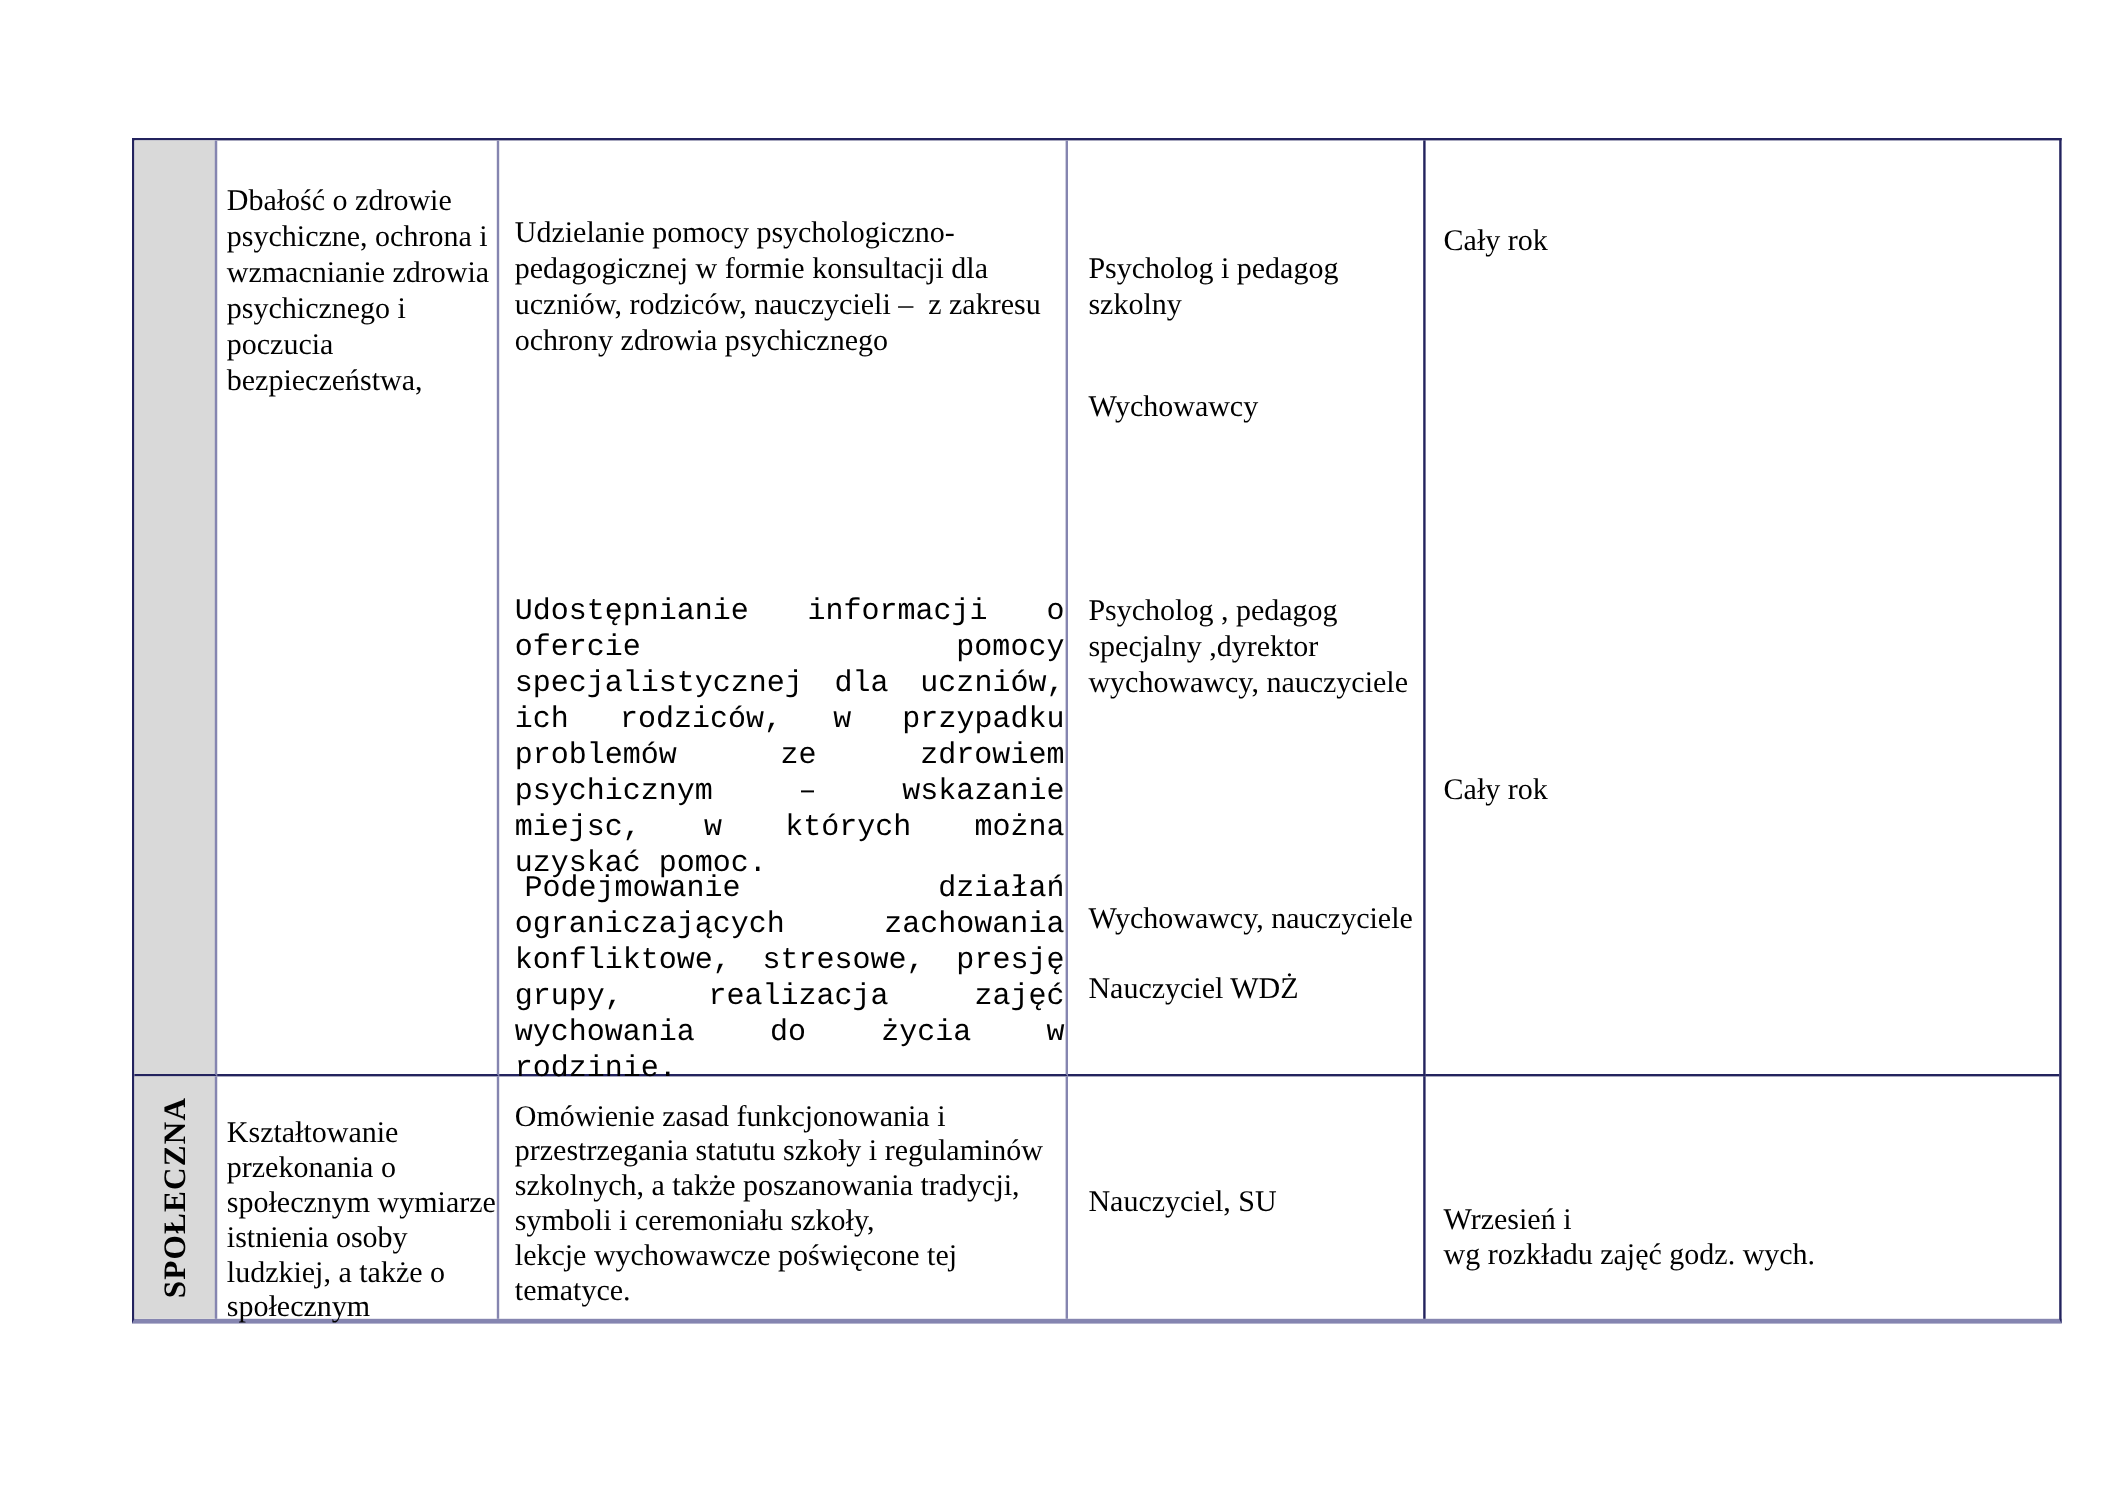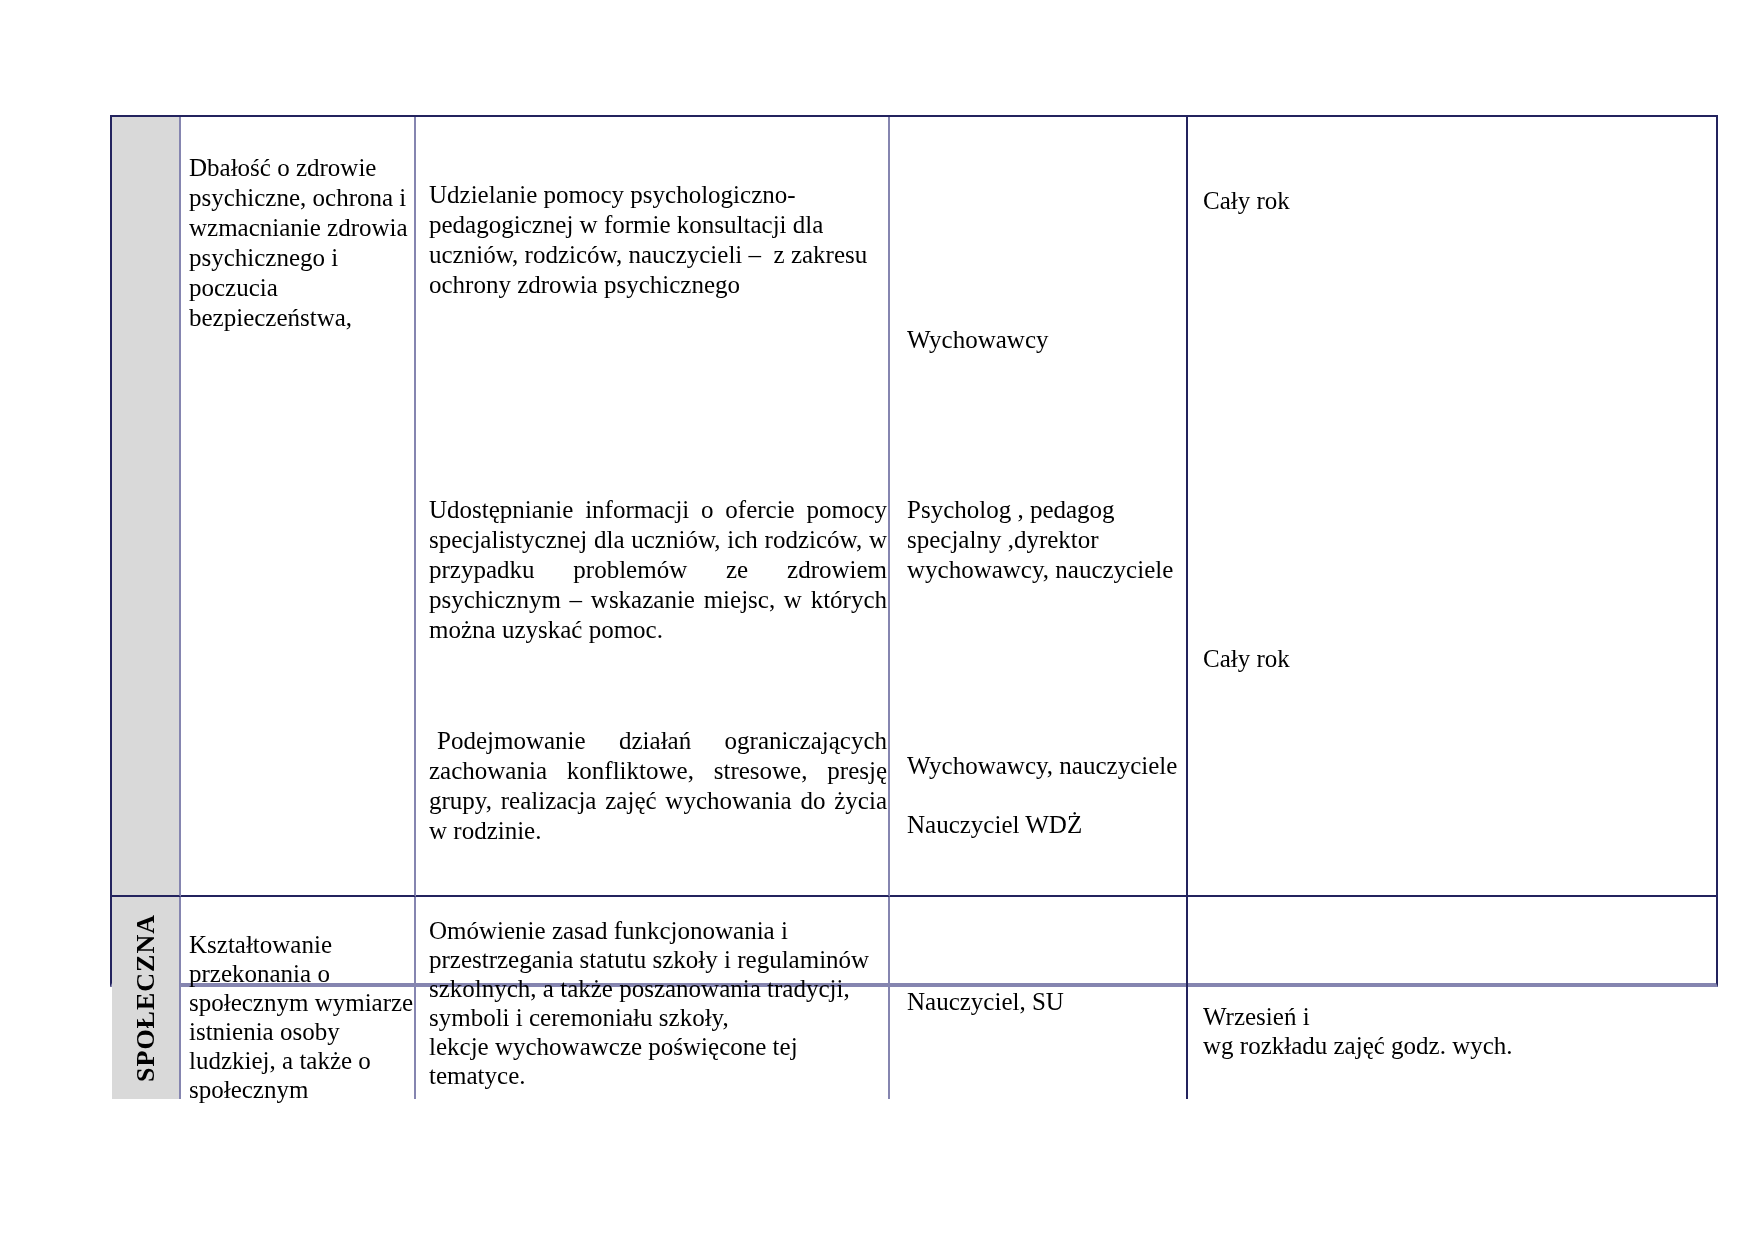--- a/index.html
+++ b/index.html
@@ -20,7 +20,7 @@
   .table-wrap{
     position:absolute;
     left:110px;top:115px;
-    width:1608px;height:872px;
+    width:1608px;height:988px;
     box-sizing:border-box;
     border:2px solid var(--line);
     border-bottom:4px solid var(--softline);

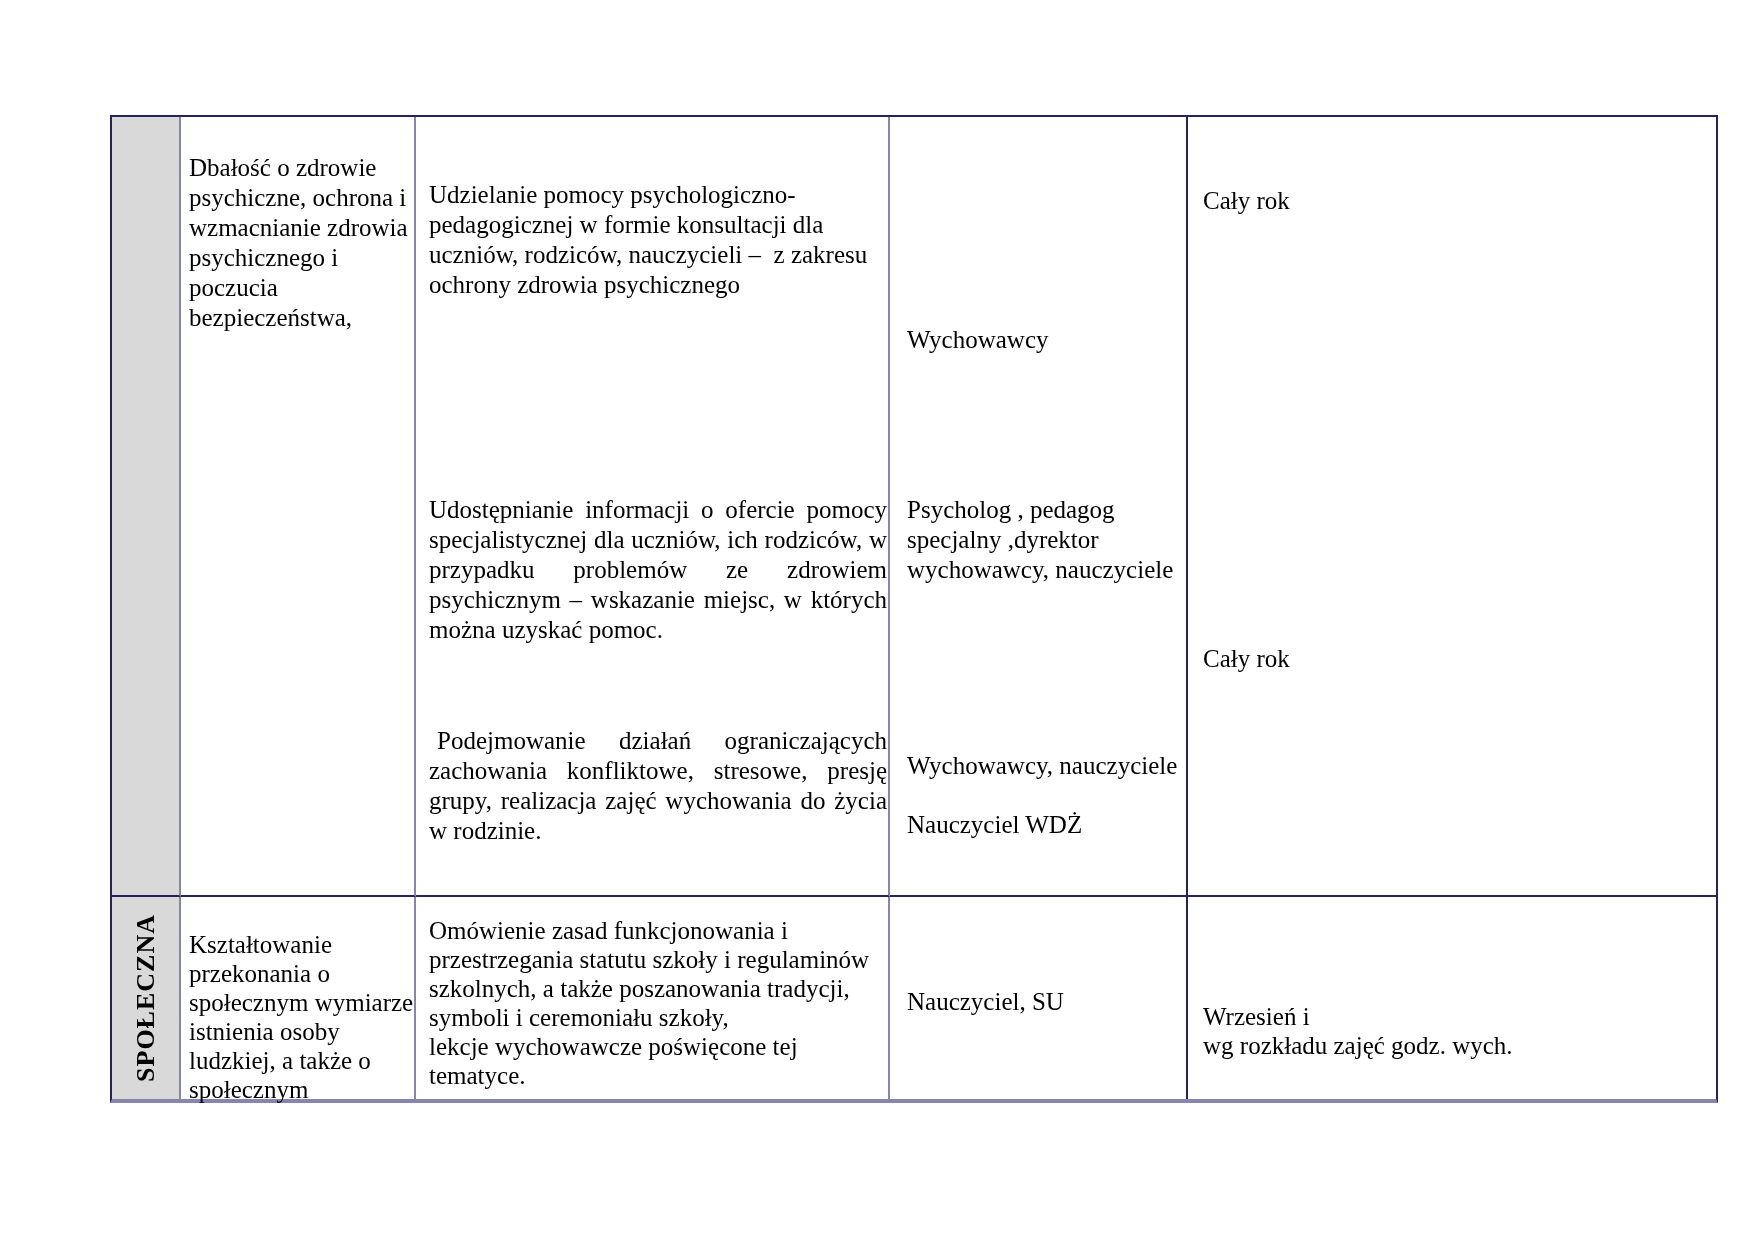--- a/index.html
+++ b/index.html
@@ -80,6 +80,8 @@
   </div>
 
   <div class="cell b-right b-bottom">
+    <div class="blk resp-blk" style="top:93px">Psycholog i pedagog
+szkolny</div>
     <div class="blk resp-blk" style="top:208px">Wychowawcy</div>
     <div class="blk resp-blk" style="top:378px">Psycholog , pedagog
 specjalny ,dyrektor

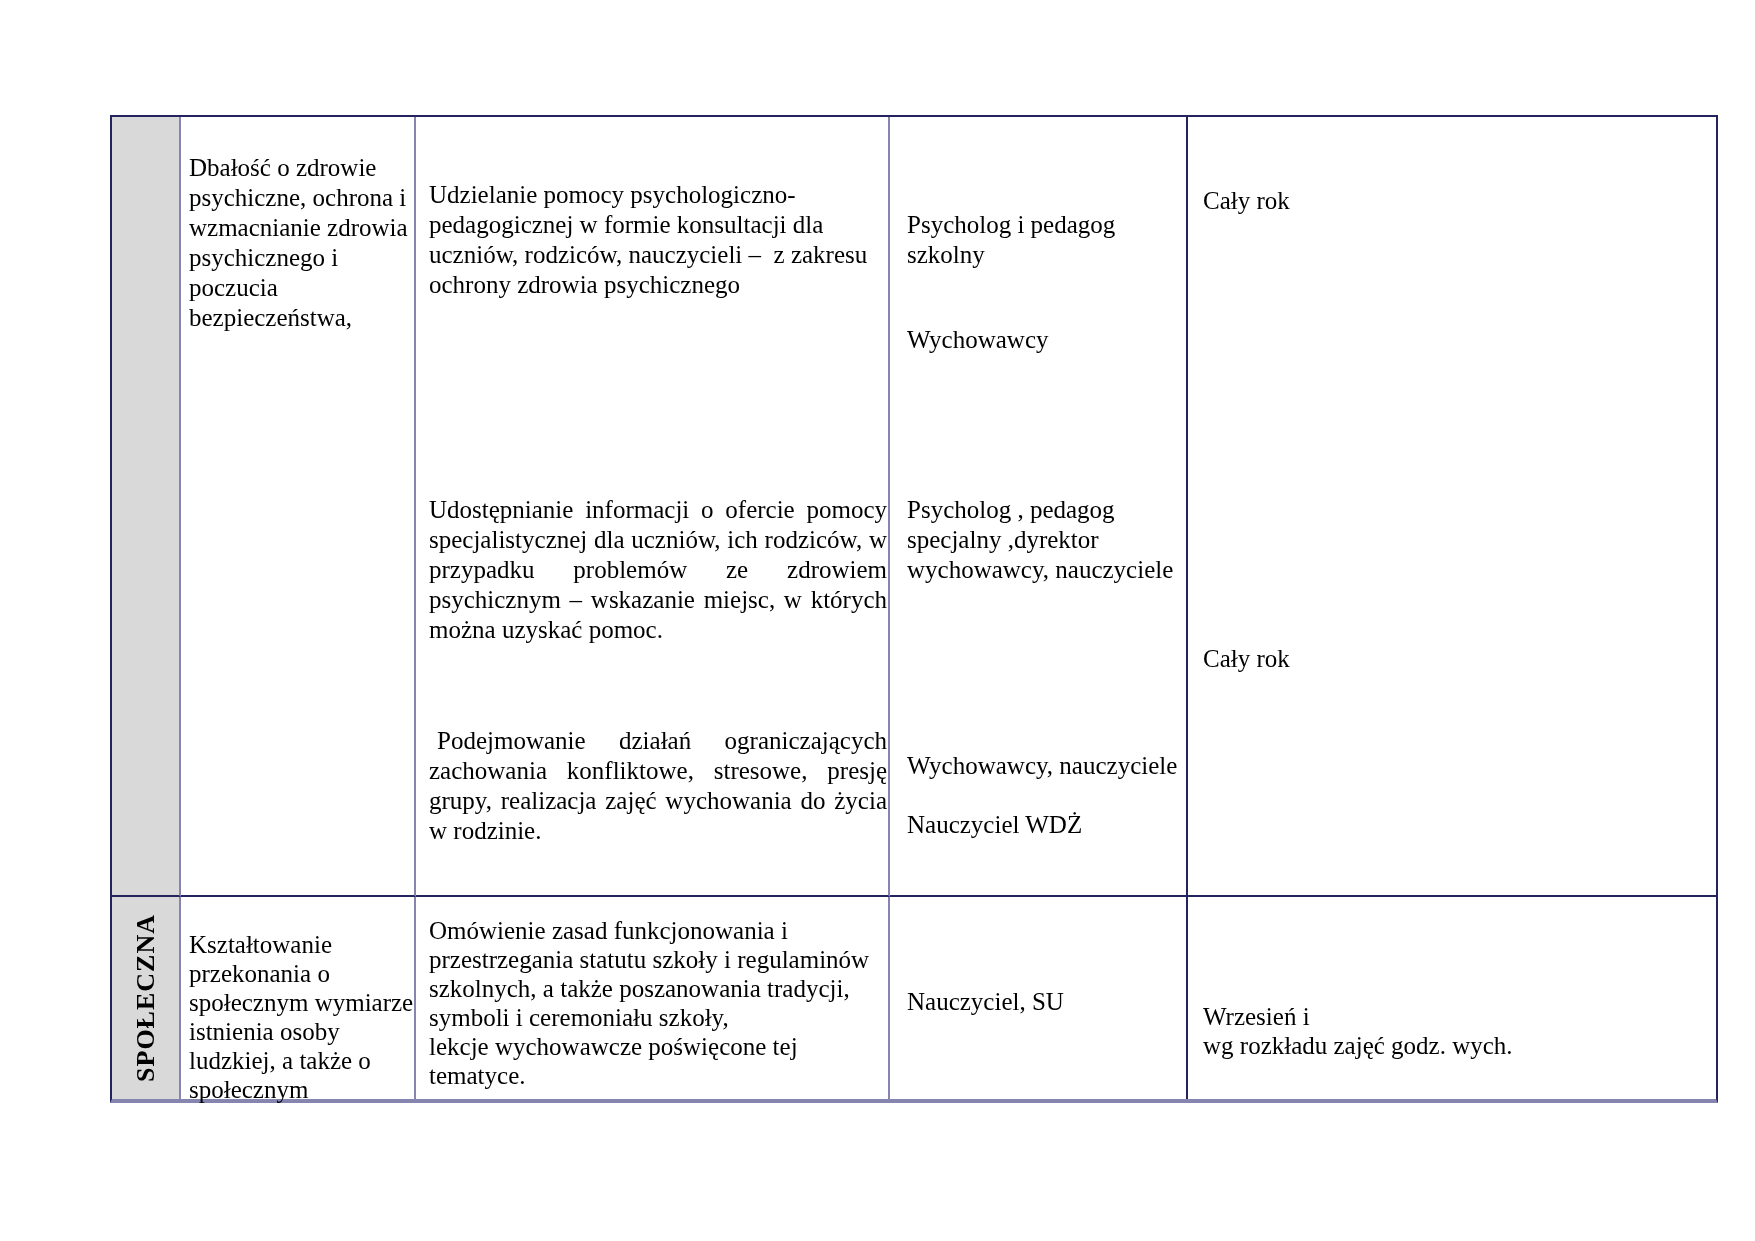--- a/index.html
+++ b/index.html
@@ -46,7 +46,7 @@
   .task-blk{left:13px;width:458px;}
   .resp-blk{left:17px;width:280px;}
   .time-blk{left:15px;width:500px;margin-top:33px;}
-  .justify{text-align:justify;}
+  .justify{text-align:justify;font-family:Liberation Mono, monospace;}
   .indent{text-indent:8px;}
   .r2{line-height:29px;}
   .vlabel-box{

